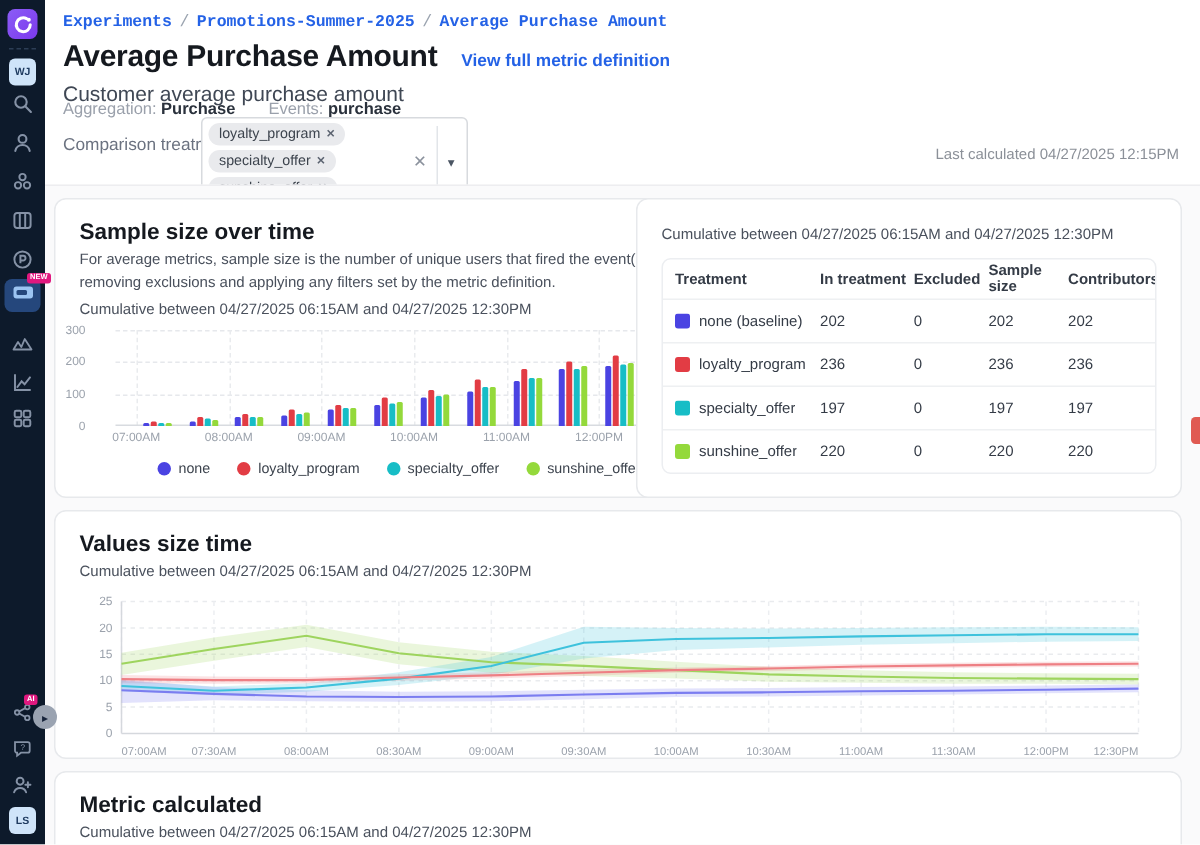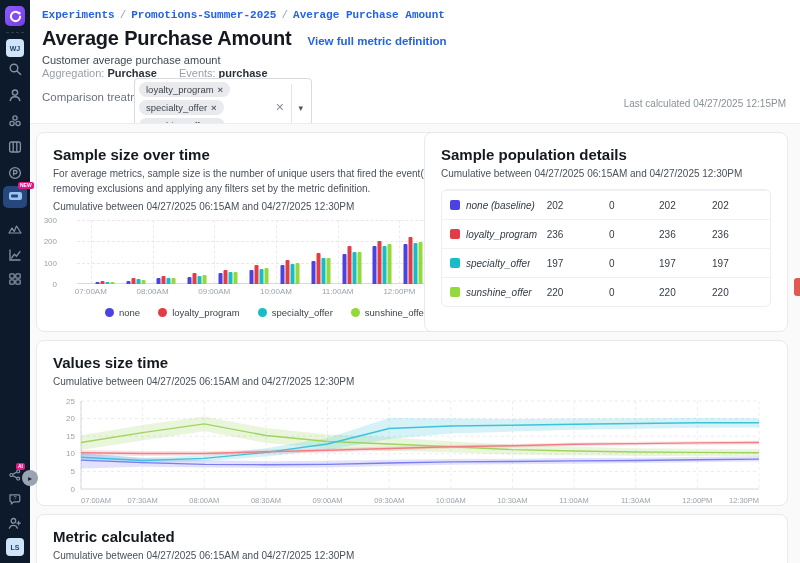--- a/index.html
+++ b/index.html
@@ -31,7 +31,7 @@
   .title-row { position:absolute; left:12px; top:27px; display:flex; align-items:baseline; gap:16px; }
   .page-title { font-size:20px; font-weight:700; color:#15191f; letter-spacing:-0.2px; }
   .metric-link { font-size:11.5px; font-weight:700; color:#2462e6; text-decoration:none; }
-  .subtitle { position:absolute; left:12px; top:54px; font-size:11px; color:#3f4754; }
+  .subtitle { position:absolute; left:12px; top:54px; font-size:14px; color:#3f4754; }
   .agg-row { position:absolute; left:12px; top:67px; font-size:11px; color:#9aa0ab; }
   .agg-row b { color:#2a313c; font-weight:700; margin-left:3px; }
   .agg-row .gap { display:inline-block; width:22px; }

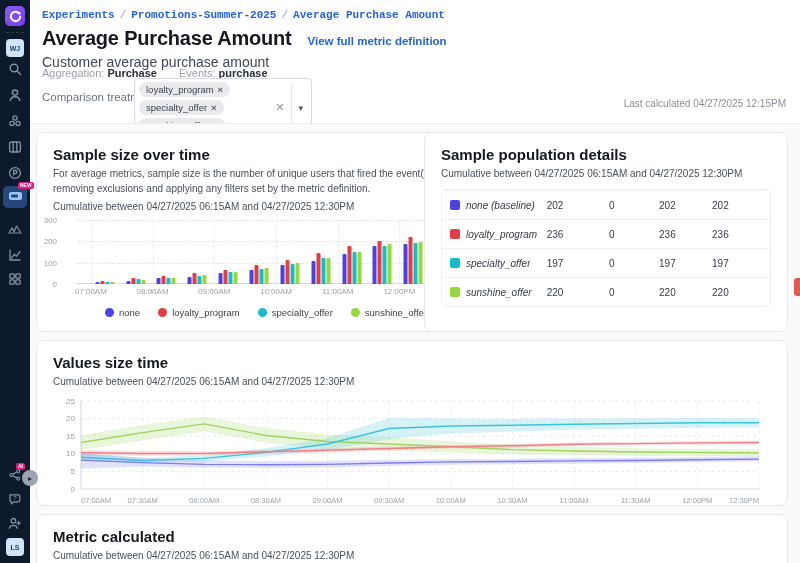--- a/index.html
+++ b/index.html
@@ -339,7 +339,6 @@
       </div>
 
       <div class="card" id="card-population">
-        <div class="card-title">Sample population details</div>
         <div class="card-cum">Cumulative between 04/27/2025 06:15AM and 04/27/2025 12:30PM</div>
         <div class="pop-table" id="pop-table">
             <div class="pt-row">

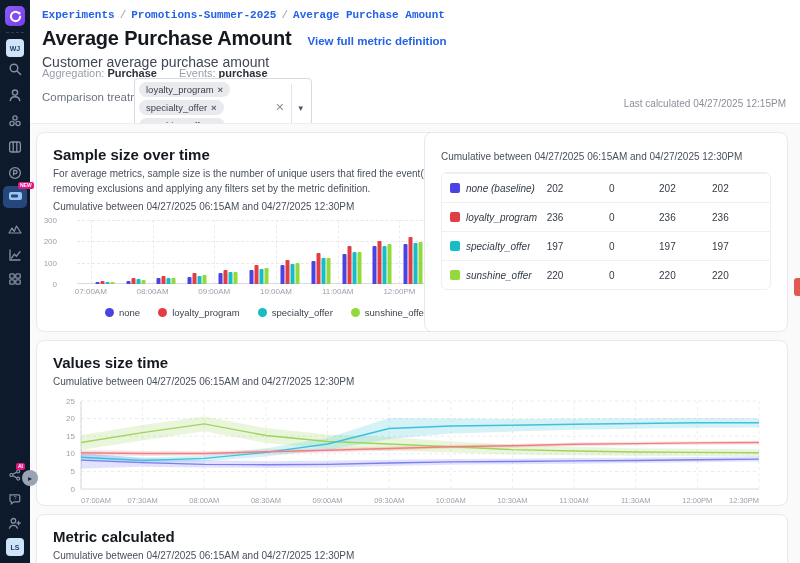--- a/index.html
+++ b/index.html
@@ -341,6 +341,13 @@
       <div class="card" id="card-population">
         <div class="card-cum">Cumulative between 04/27/2025 06:15AM and 04/27/2025 12:30PM</div>
         <div class="pop-table" id="pop-table">
+            <div class="pt-row pt-head">
+              <div class="pt-c1">Treatment</div>
+              <div class="pt-c2">In treatment</div>
+              <div class="pt-c3">Excluded</div>
+              <div class="pt-c4">Sample size</div>
+              <div class="pt-c5">Contributors</div>
+            </div>
             <div class="pt-row">
               <div class="pt-c1">
                 <span class="swatch" style="background:#4a43e2"></span>

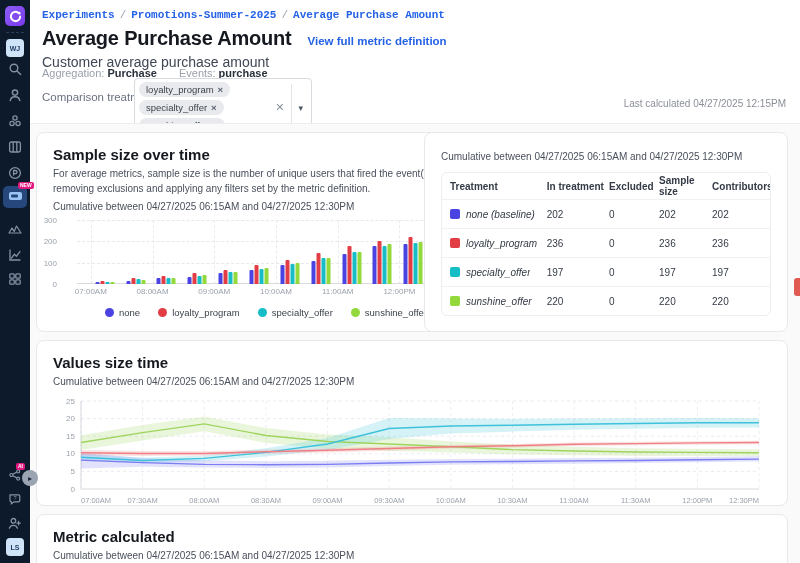--- a/index.html
+++ b/index.html
@@ -77,7 +77,7 @@
   .pt-row { display:flex; align-items:center; height:29px; border-top:1px solid #eef0f2; padding:0 8px; color:#343b46; }
   .pt-head { border-top:none; font-weight:700; color:#343b46; height:26px; }
   .pt-c1 { width:31%; display:flex; align-items:center; gap:6px; overflow:hidden; }
-  .pt-c1 span.nm { white-space:nowrap; overflow:hidden;font-style:italic; }
+  .pt-c1 span.nm { white-space:nowrap; overflow:hidden; }
   .pt-c2 { width:20%; } .pt-c3 { width:16%; } .pt-c4 { width:17%; } .pt-c5 { width:16%; }
   .swatch { width:10px; height:10px; border-radius:2px; flex:0 0 auto; }
 

